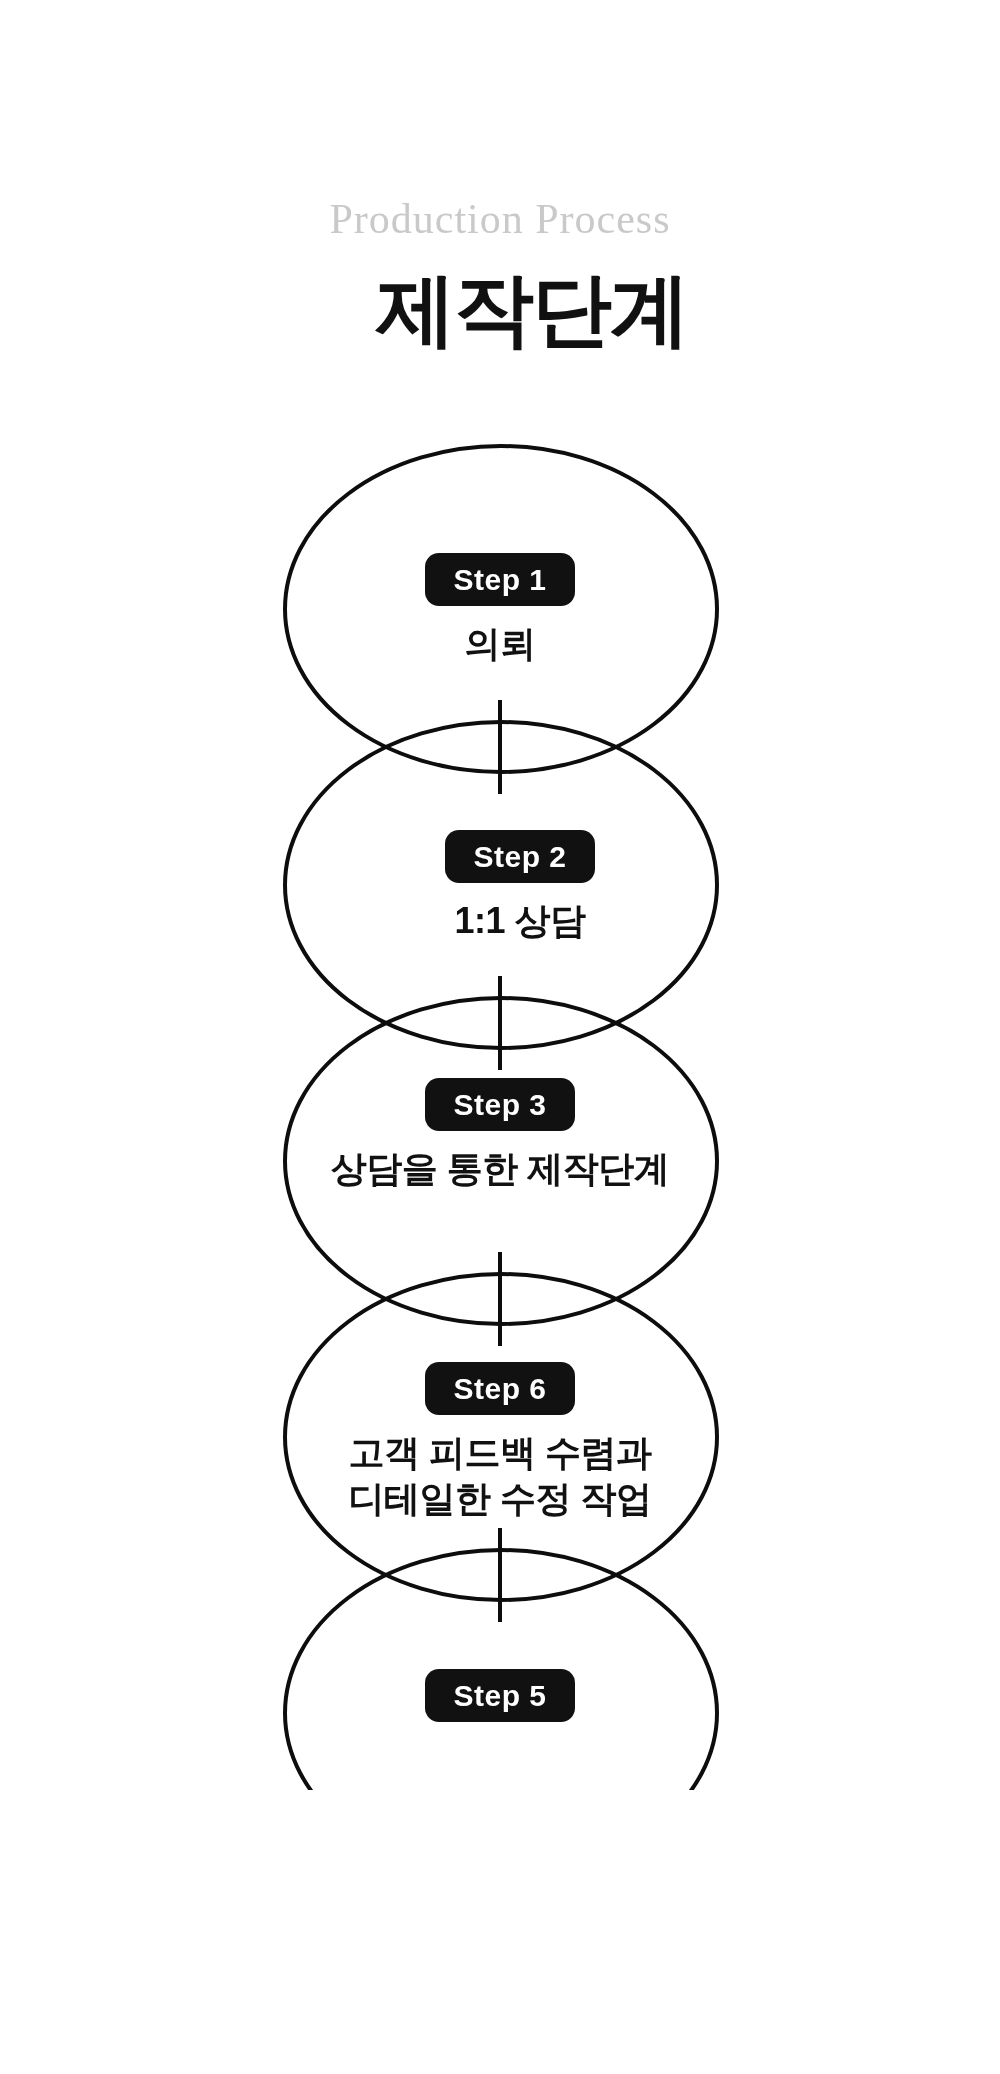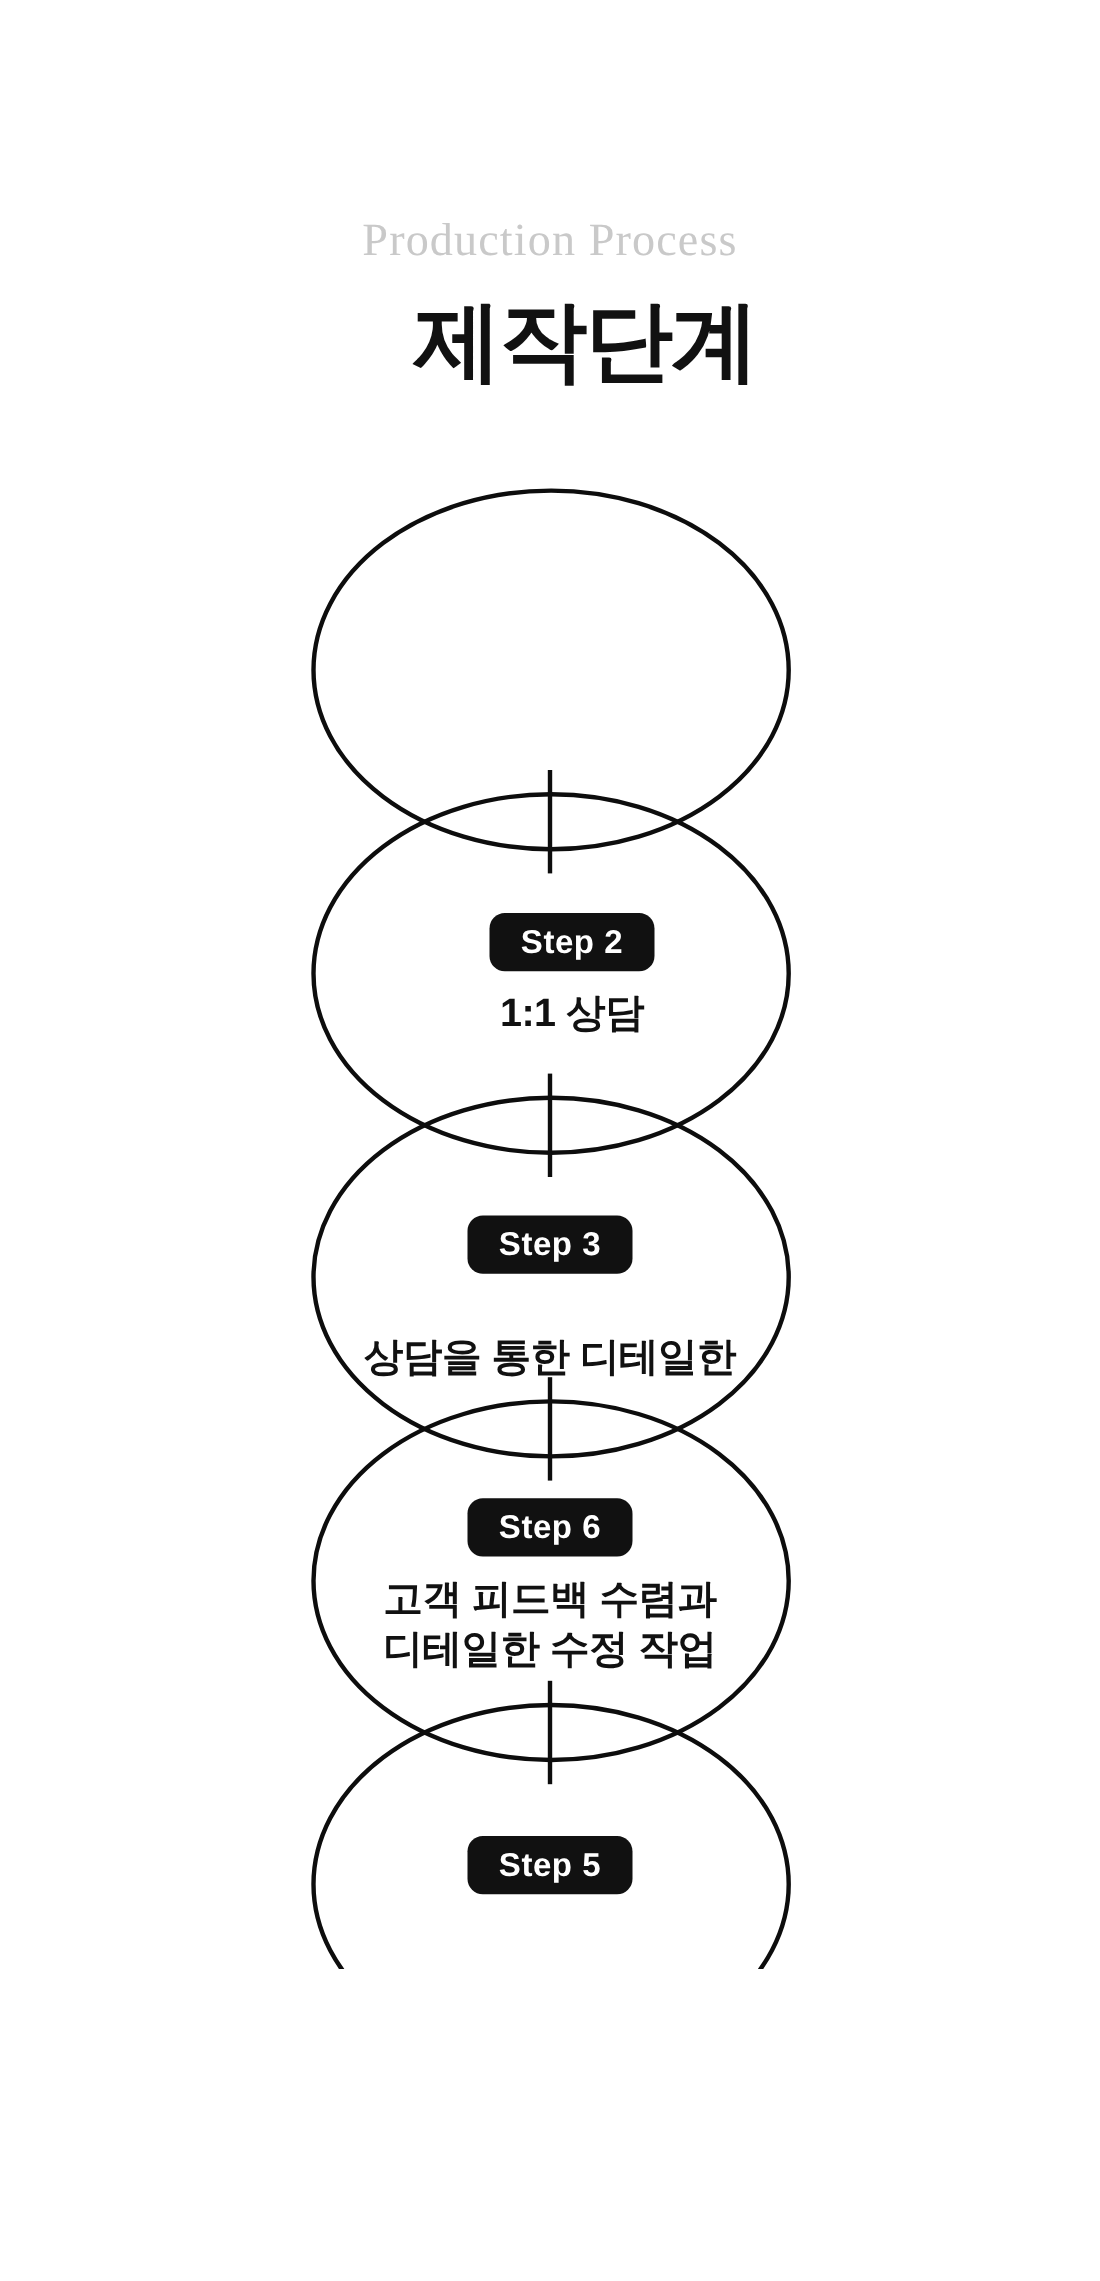--- a/index.html
+++ b/index.html
@@ -133,6 +133,14 @@
     <line x1="500" y1="1528" x2="500" y2="1622"></line>
   </svg>
 
+  <div class="step-block s1">
+    <div class="step-badge">
+      <span>Step 1</span>
+    </div>
+    <div class="step-desc">
+      <span>의뢰</span>
+    </div>
+  </div>
 
   <div class="step-block s2">
     <div class="step-badge">

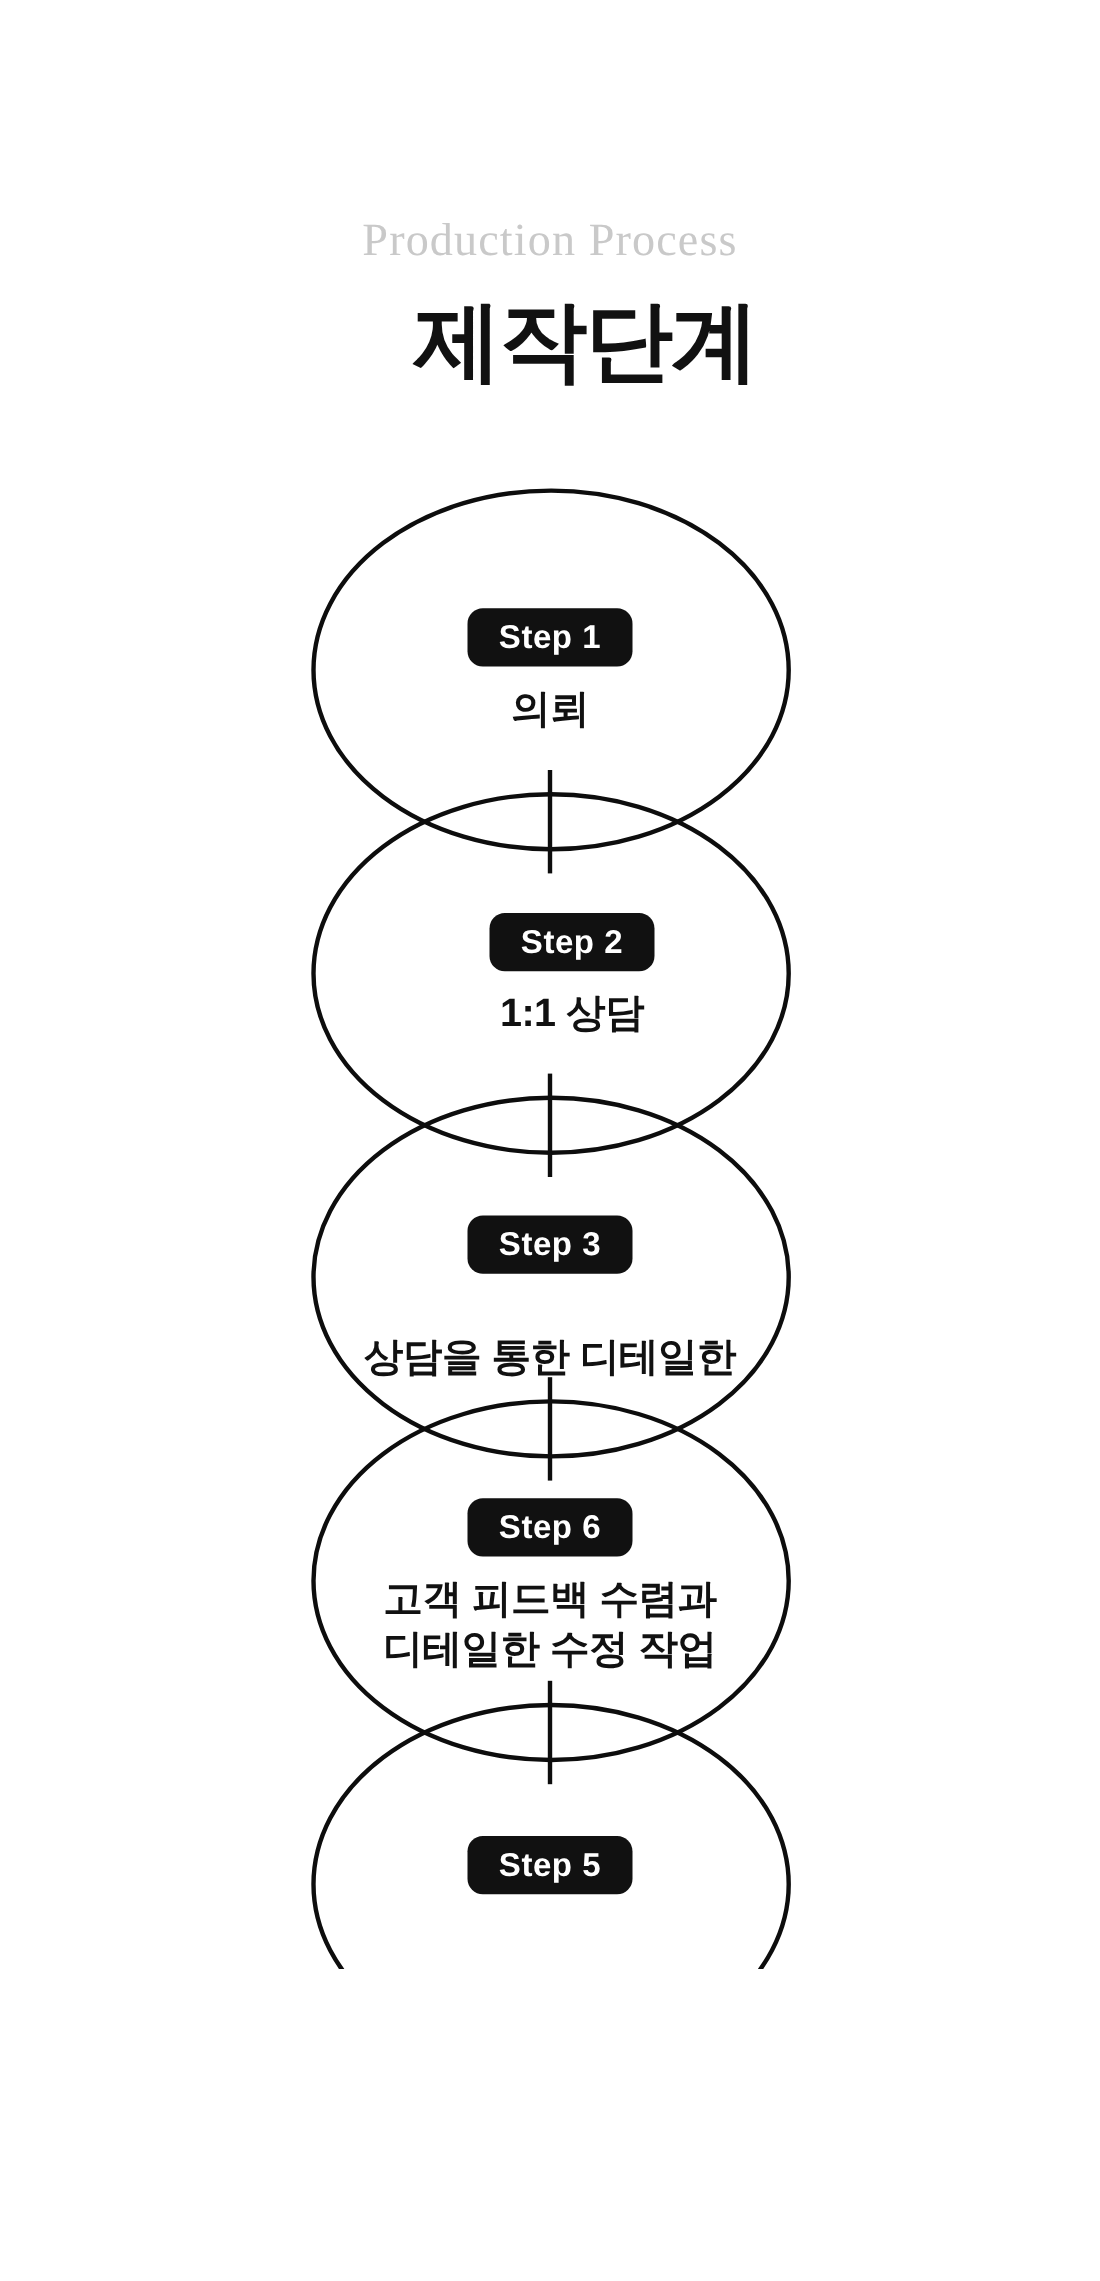--- a/index.html
+++ b/index.html
@@ -71,7 +71,7 @@
   }
   .step-block.s1 { top: 553px; }
   .step-block.s2 { top: 830px; margin-left: 20px; }
-  .step-block.s3 { top: 1105px; gap: 37px; }
+  .step-block.s3 { top: 1078px; }
   .step-block.s4 { top: 1362px; }
   .step-block.s5 { top: 1669px; justify-content: space-between; }
 

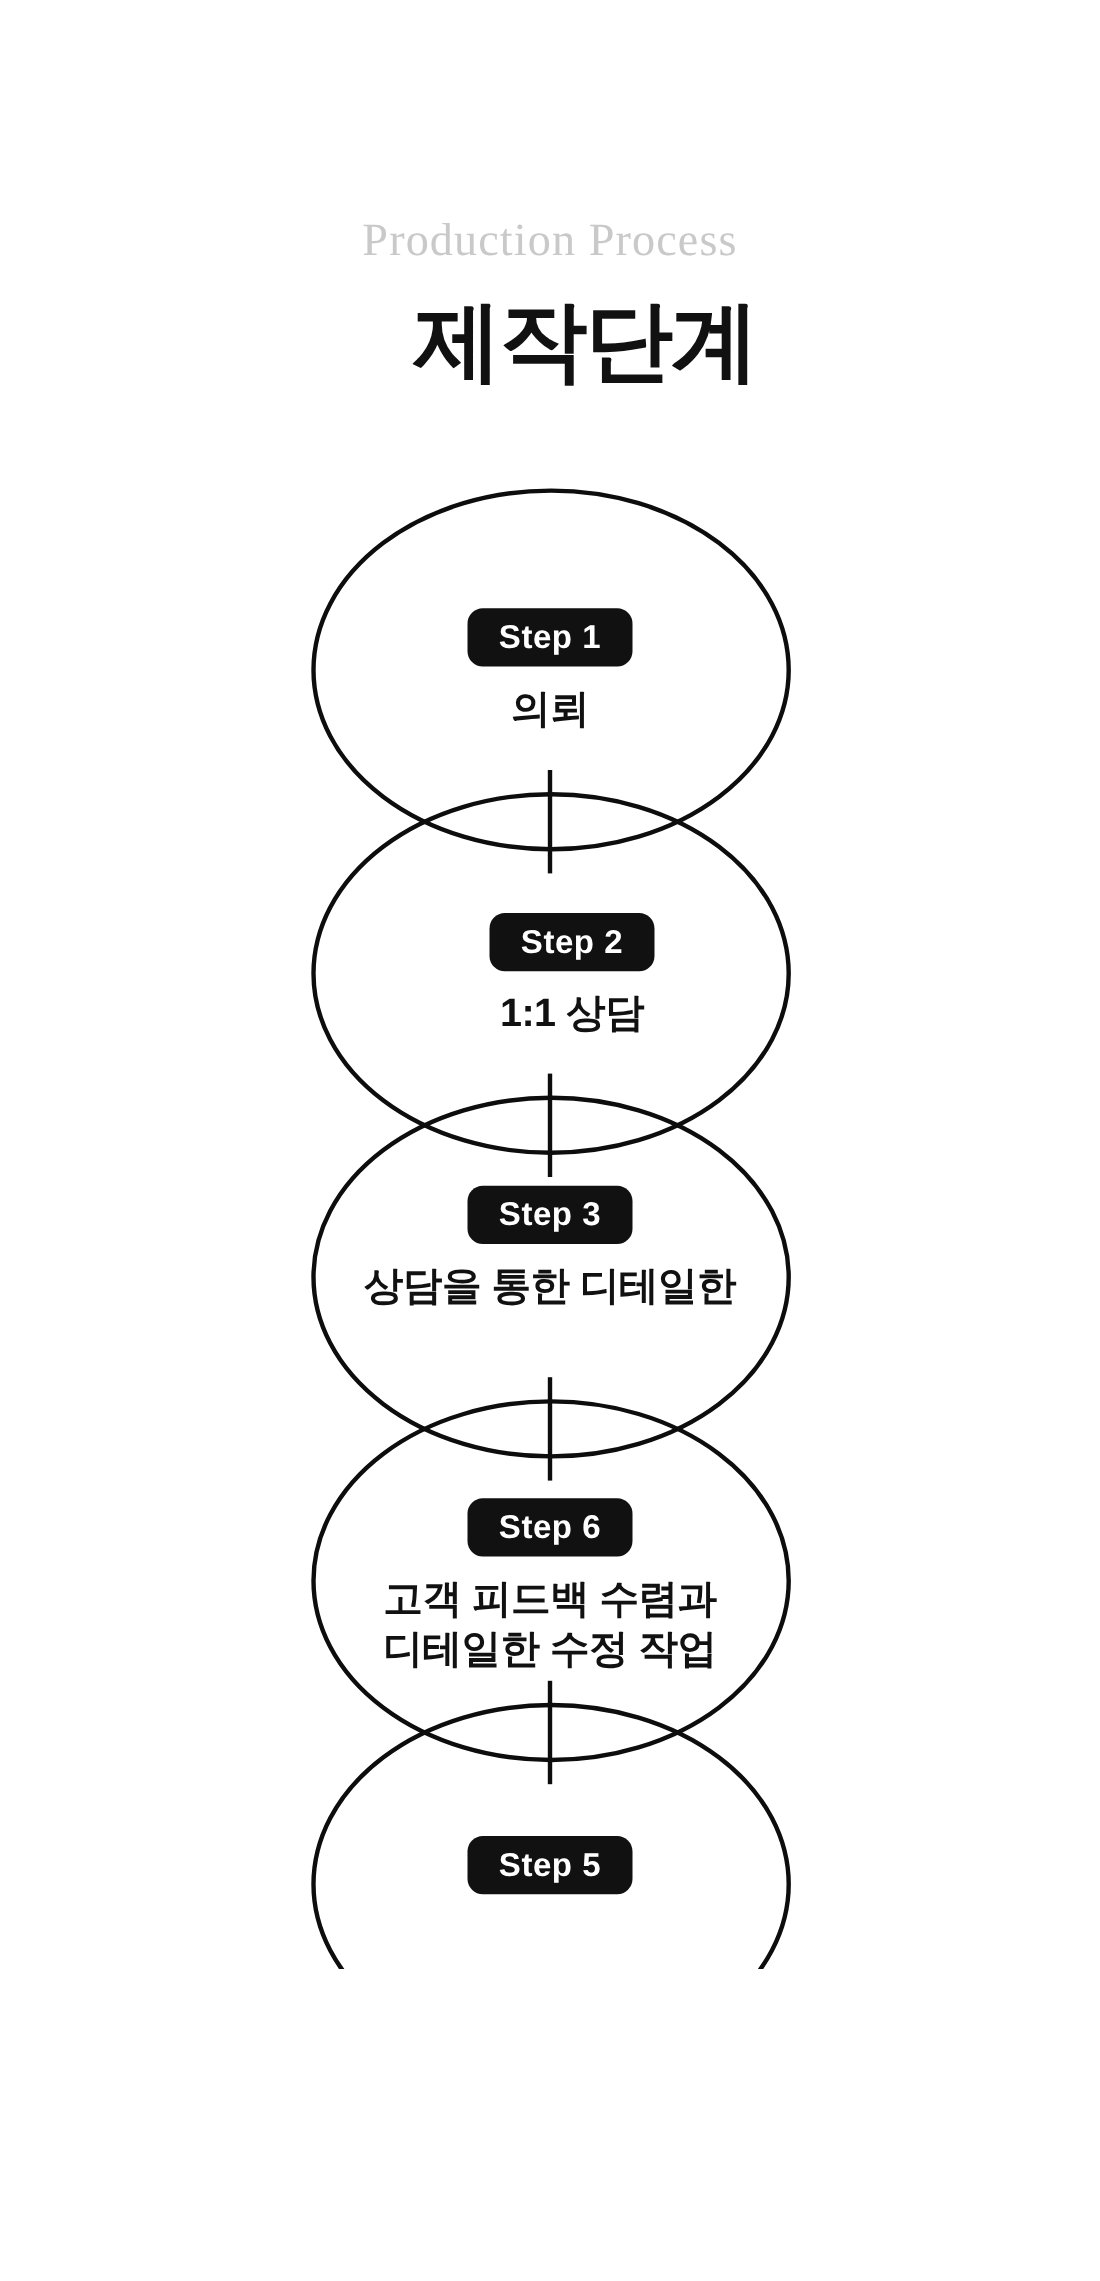--- a/index.html
+++ b/index.html
@@ -156,7 +156,7 @@
       <span>Step 3</span>
     </div>
     <div class="step-desc">
-      <span>상담을 통한 디테일한</span>
+      <span>상담을 통한 제작단계</span>
     </div>
   </div>
 

